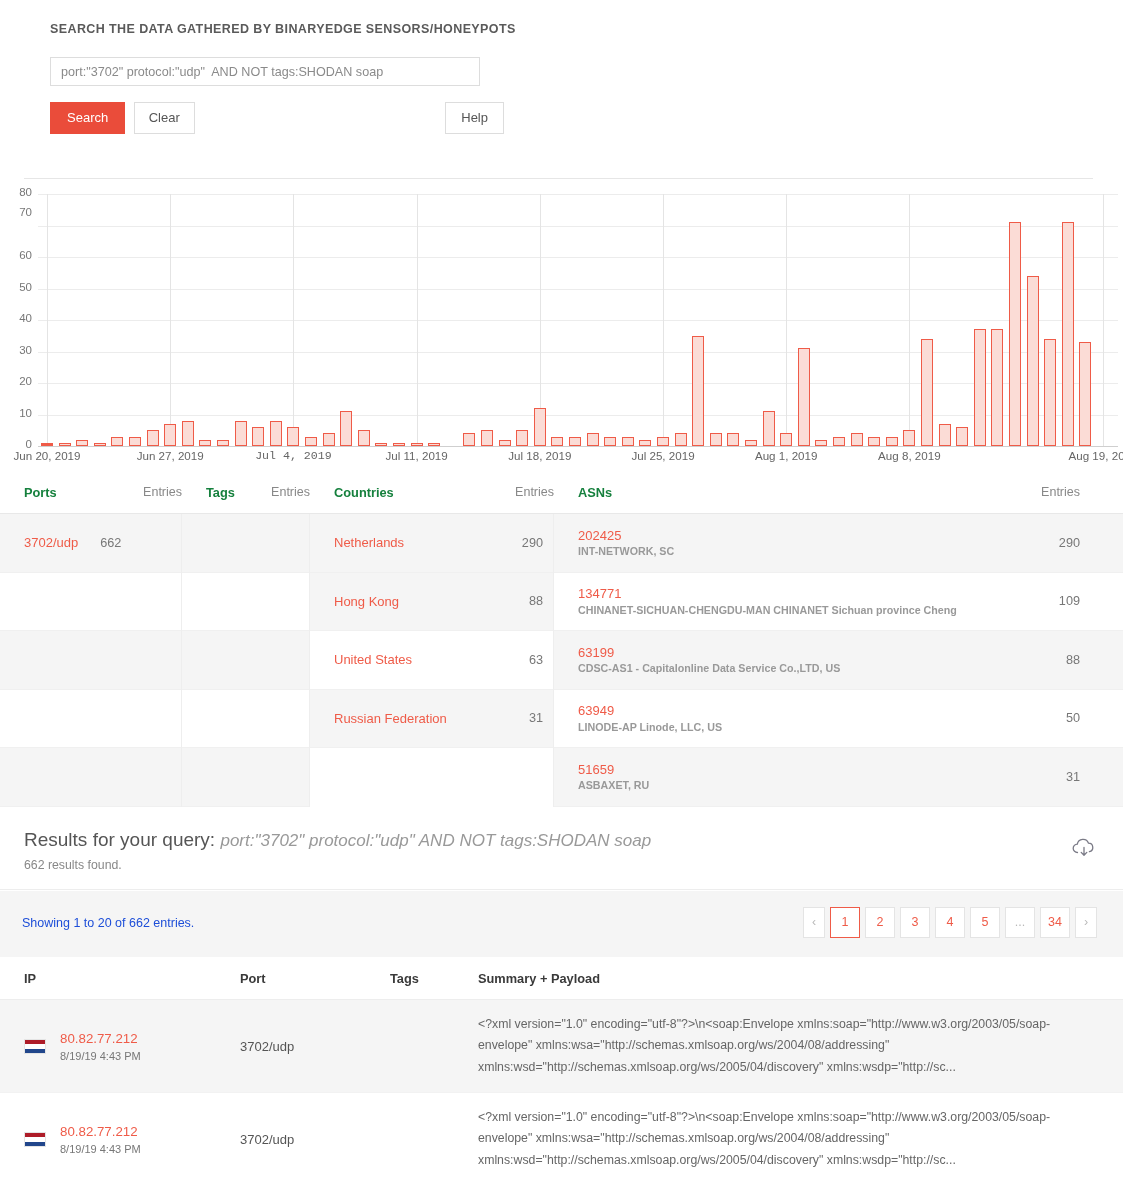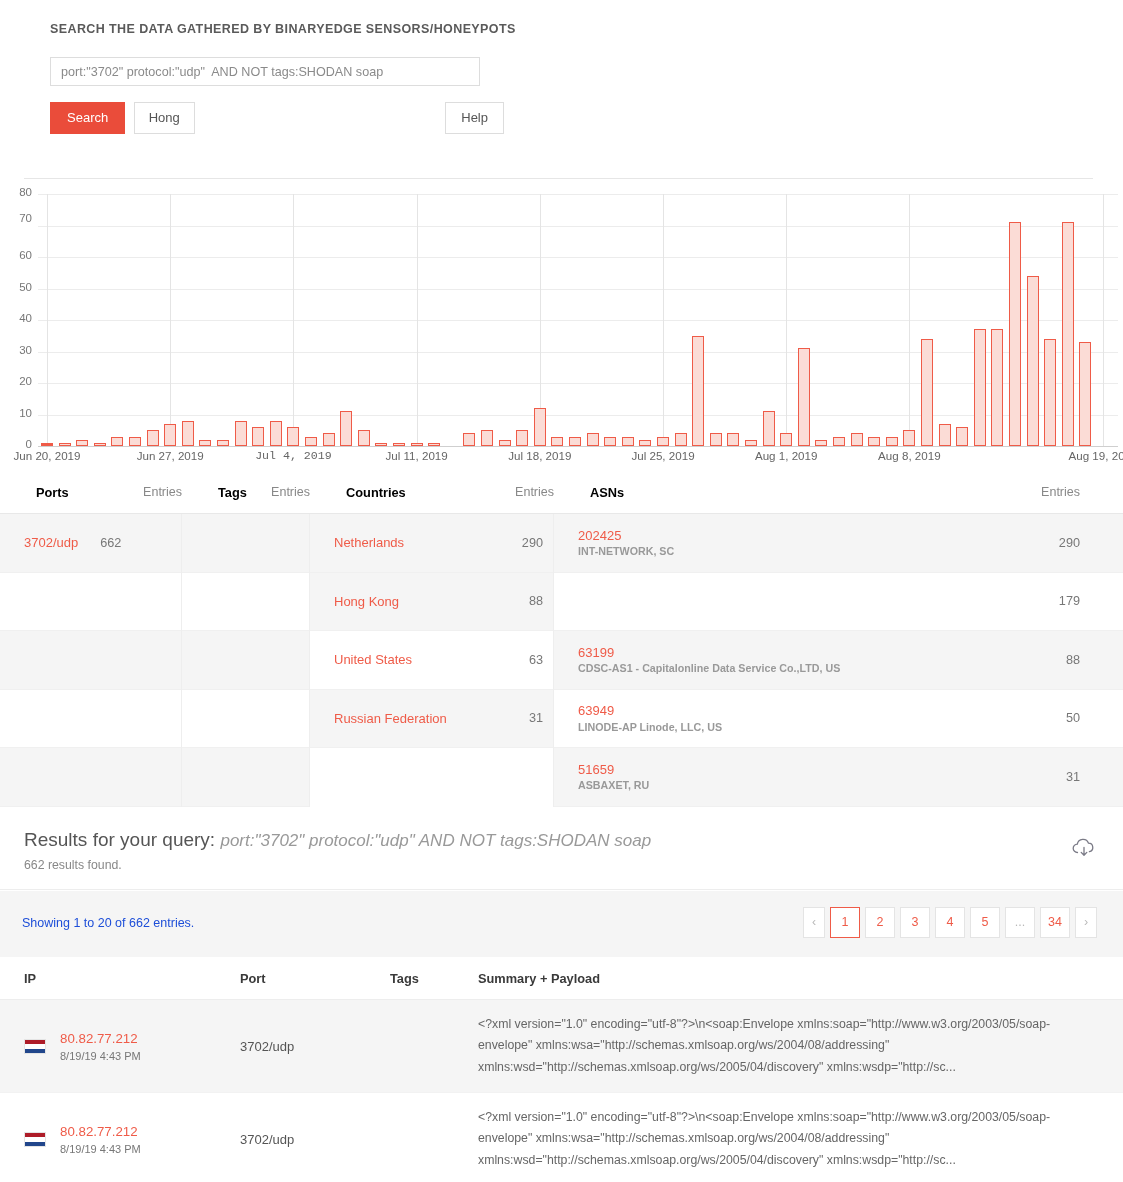--- a/index.html
+++ b/index.html
@@ -208,7 +208,7 @@
   <input class="query-box" type="text" value="port:&quot;3702&quot; protocol:&quot;udp&quot;  AND NOT tags:SHODAN soap" style="">
   <div class="btn-row">
     <button class="btn btn-search">Search</button>
-    <button class="btn btn-clear">Hong</button>
+    <button class="btn btn-clear">Clear</button>
     <button class="btn btn-help">Help</button>
   </div>
 </div>

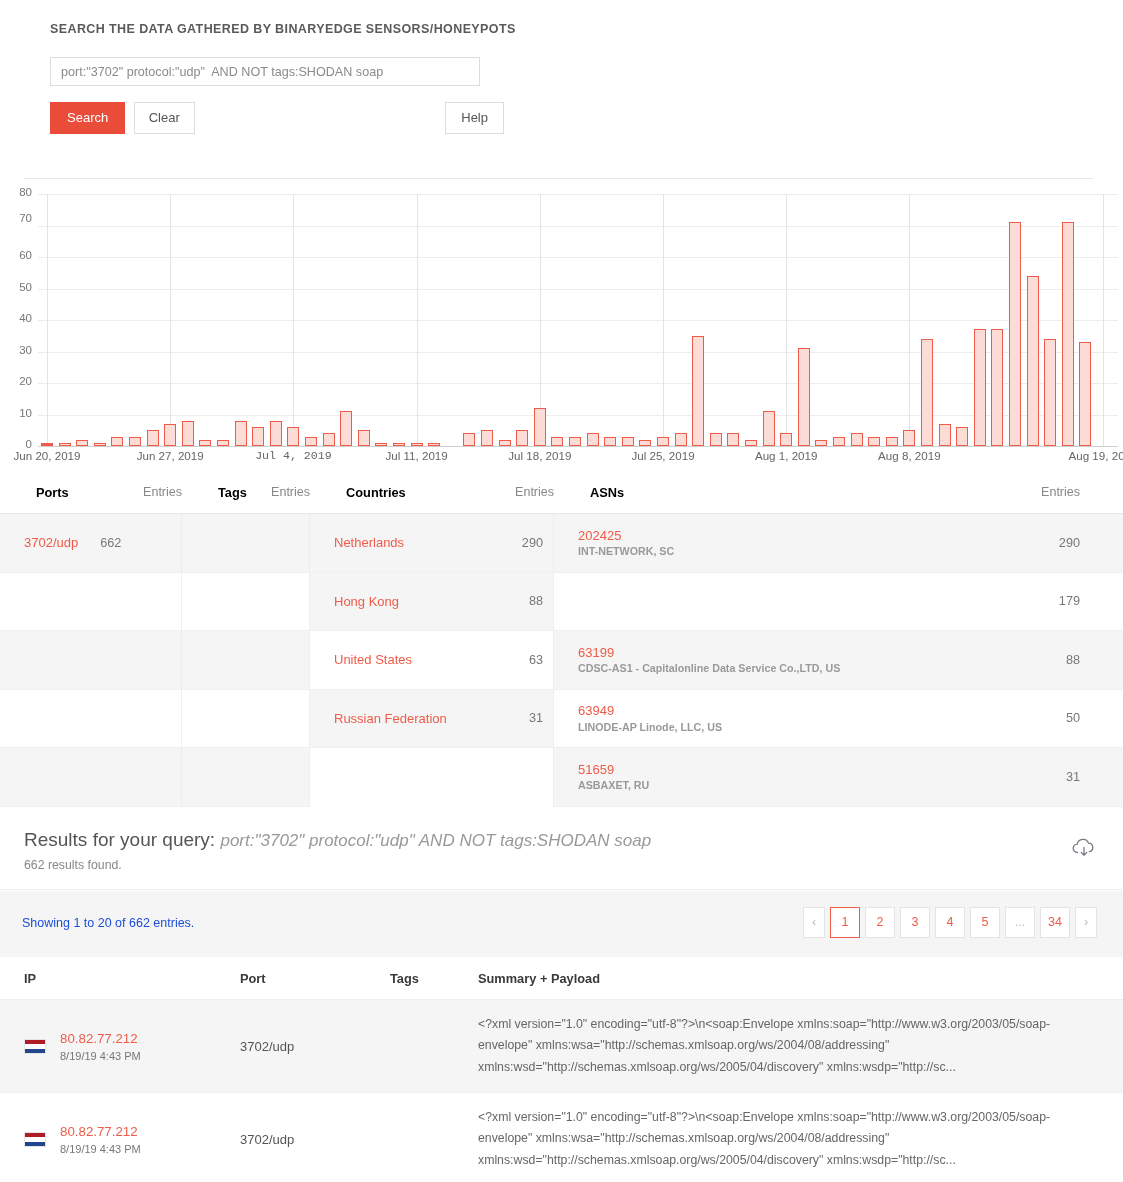--- a/index.html
+++ b/index.html
@@ -231,7 +231,7 @@
       <div class="gridline" style="top: 63px;"></div>
       <div class="ylabel" style="top: 63px;">60</div>
       <div class="gridline" style="top: 31.5px;"></div>
-      <div class="ylabel" style="top: 26px;">70</div>
+      <div class="ylabel" style="top: 20px;">70</div>
       <div class="gridline" style="top: 0px;"></div>
       <div class="ylabel" style="top: 0px;">80</div>
       <div class="vgrid" style="left: 9px;"></div>

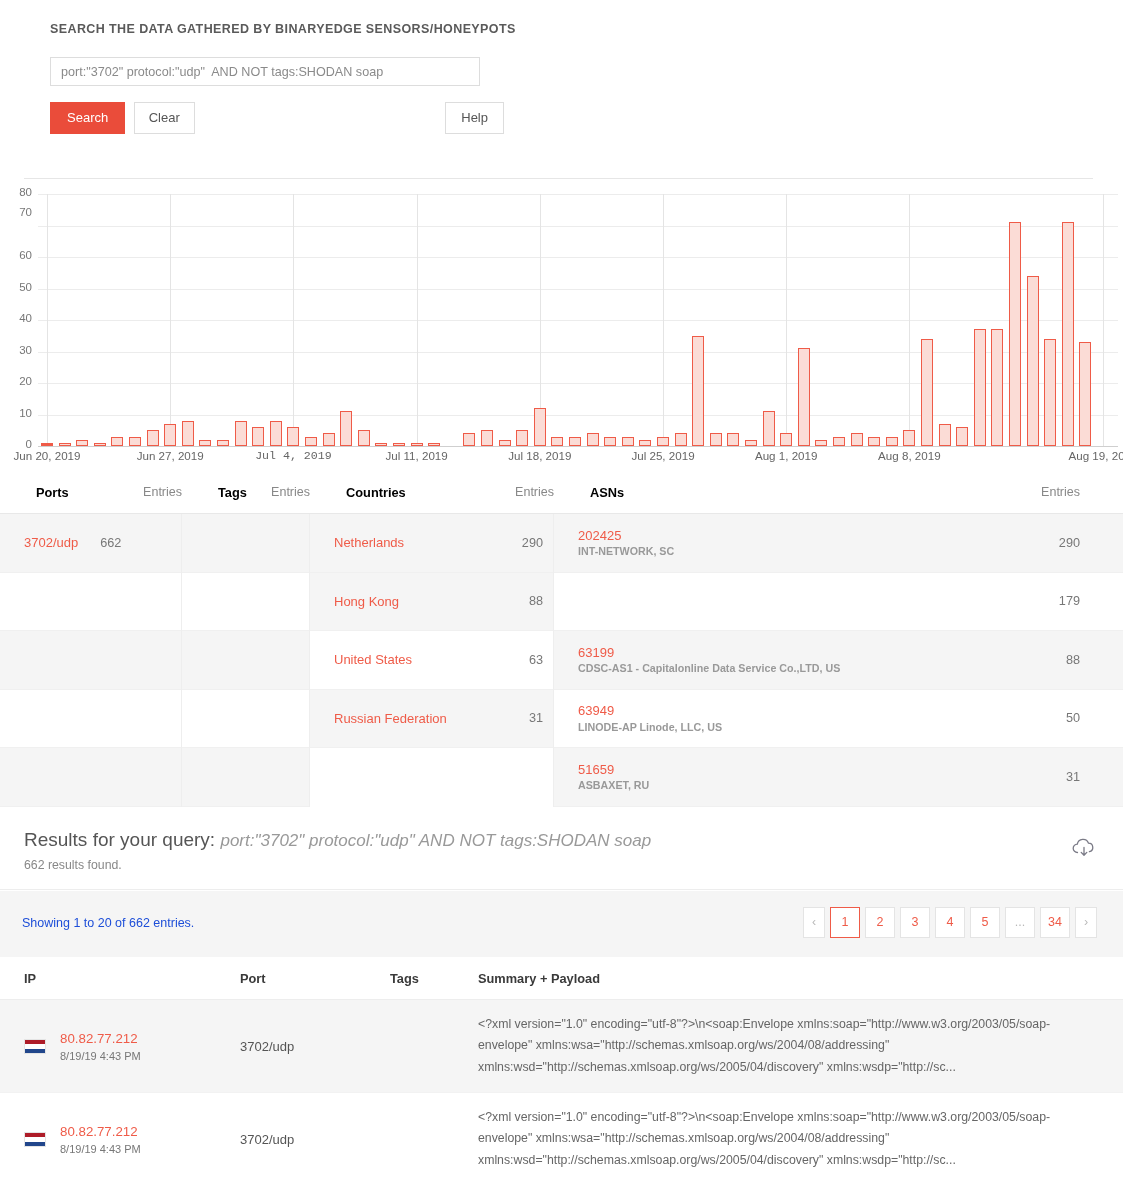--- a/index.html
+++ b/index.html
@@ -117,7 +117,7 @@
   .col-tags { width: 128px; display:flex; }
   .col-countries { width: 244px; display:flex; }
   .col-asns { width: 569px; display:flex; }
-  .fh-label { padding-left: 36px; font-weight: 700; color:#000000; font-size:12.8px;}
+  .fh-label { padding-left: 24px; font-weight: 700; color:#15803d; font-size:12.8px;}
   .fh-entries { font-weight: 400; color:#888; font-size:12.5px; margin-left:auto; padding-right: 0;}
 
   .facet-body { display: flex; }

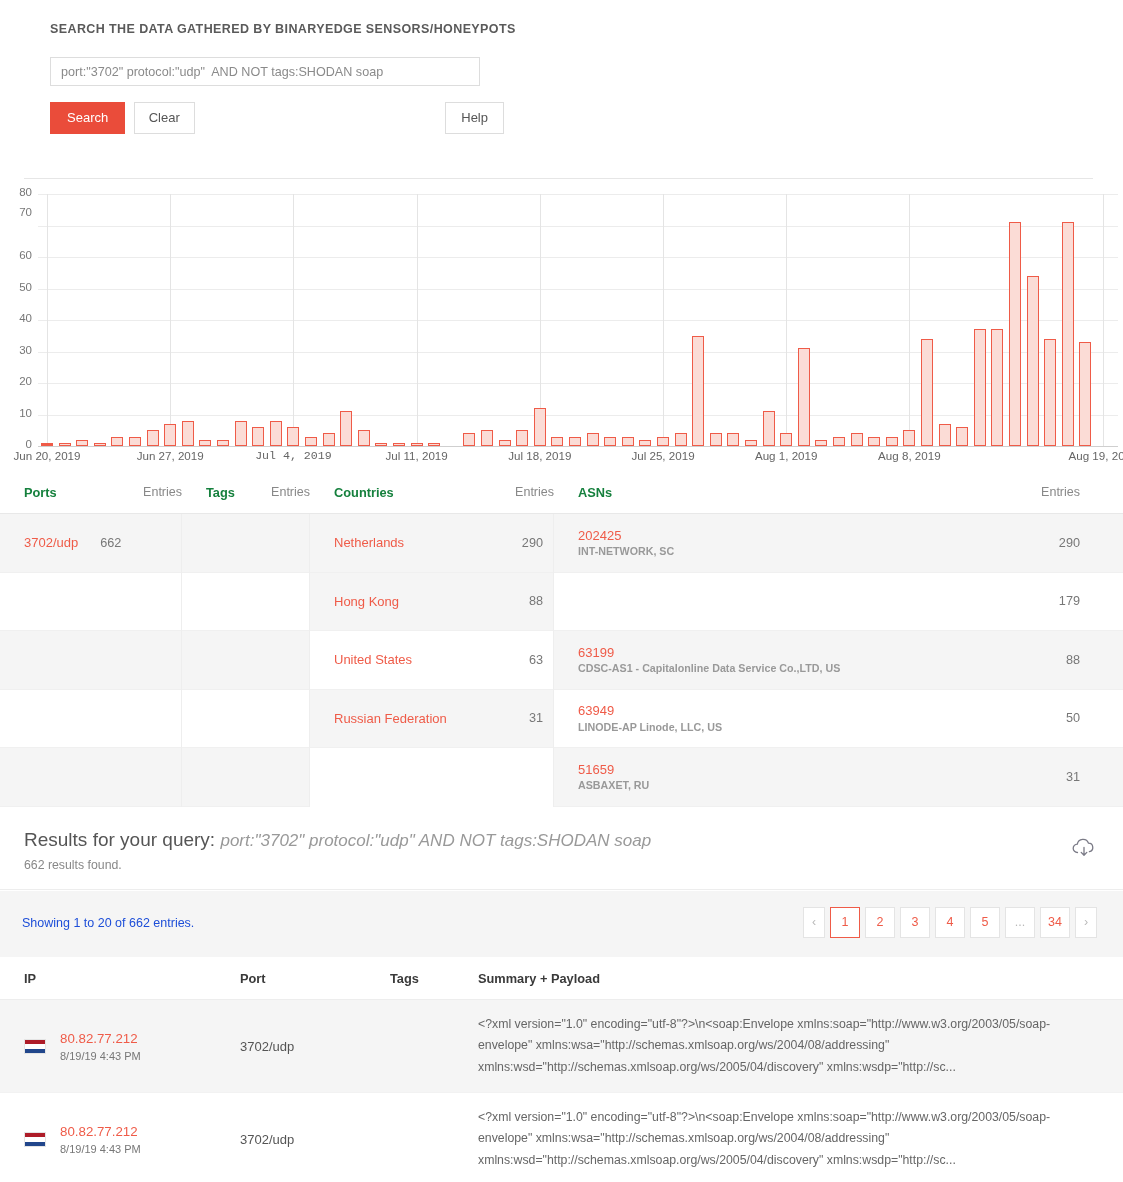--- a/index.html
+++ b/index.html
@@ -383,6 +383,10 @@
         </div>
         <div class="fcell">
           <div class="asn-main">
+            <div class="asn-text">
+              <span class="asn-id">134771</span>
+              <span class="asn-desc">CHINANET-SICHUAN-CHENGDU-MAN CHINANET Sichuan province Cheng</span>
+            </div>
             <span class="asn-num">179</span>
           </div>
         </div>

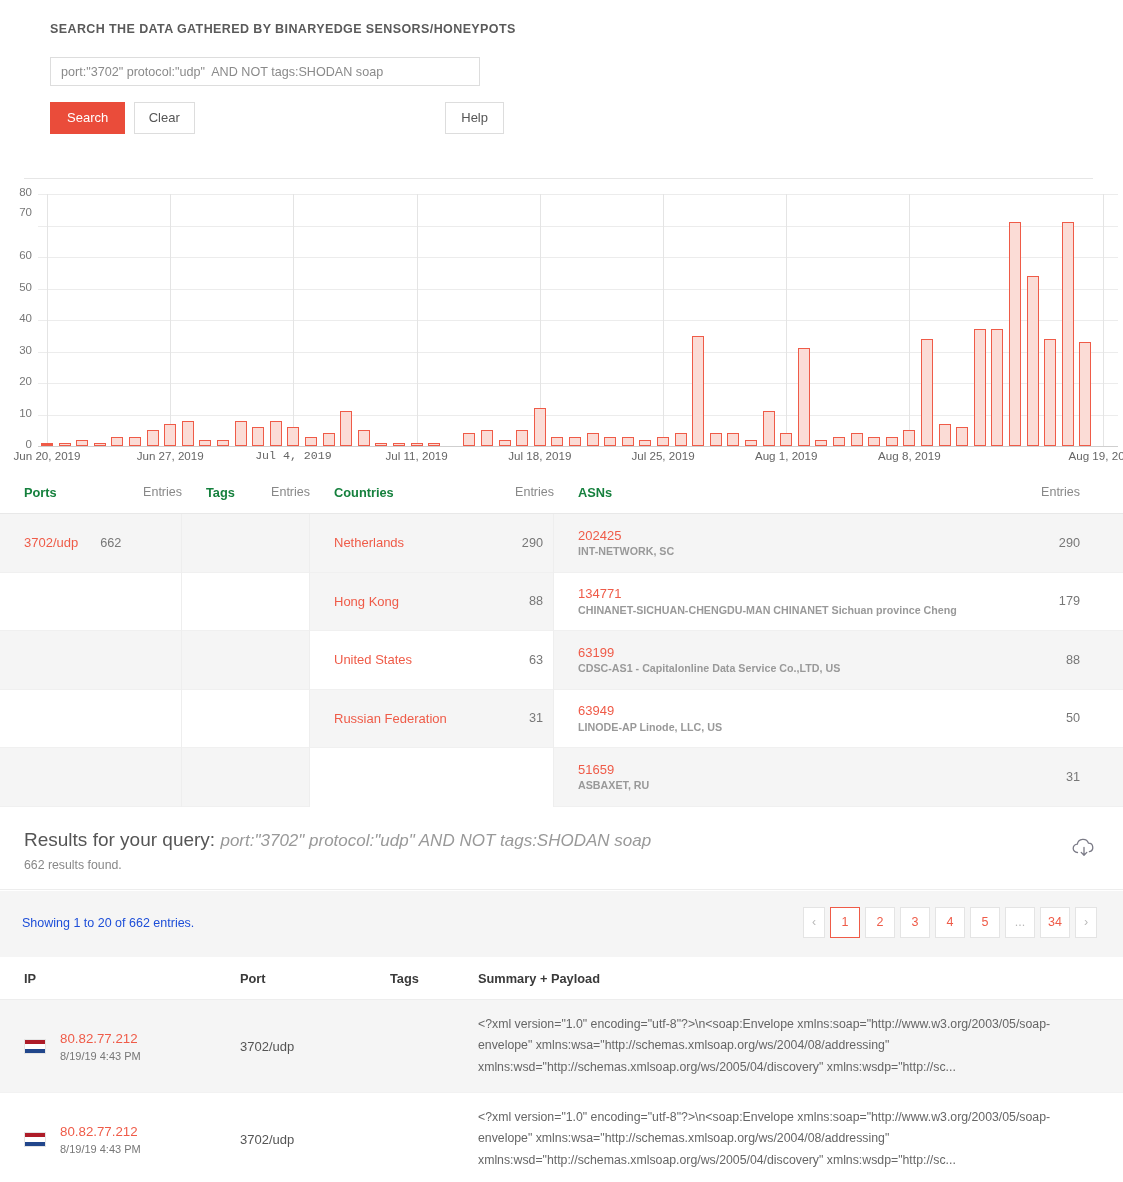--- a/index.html
+++ b/index.html
@@ -387,7 +387,7 @@
               <span class="asn-id">134771</span>
               <span class="asn-desc">CHINANET-SICHUAN-CHENGDU-MAN CHINANET Sichuan province Cheng</span>
             </div>
-            <span class="asn-num">179</span>
+            <span class="asn-num">109</span>
           </div>
         </div>
         <div class="fcell alt">

